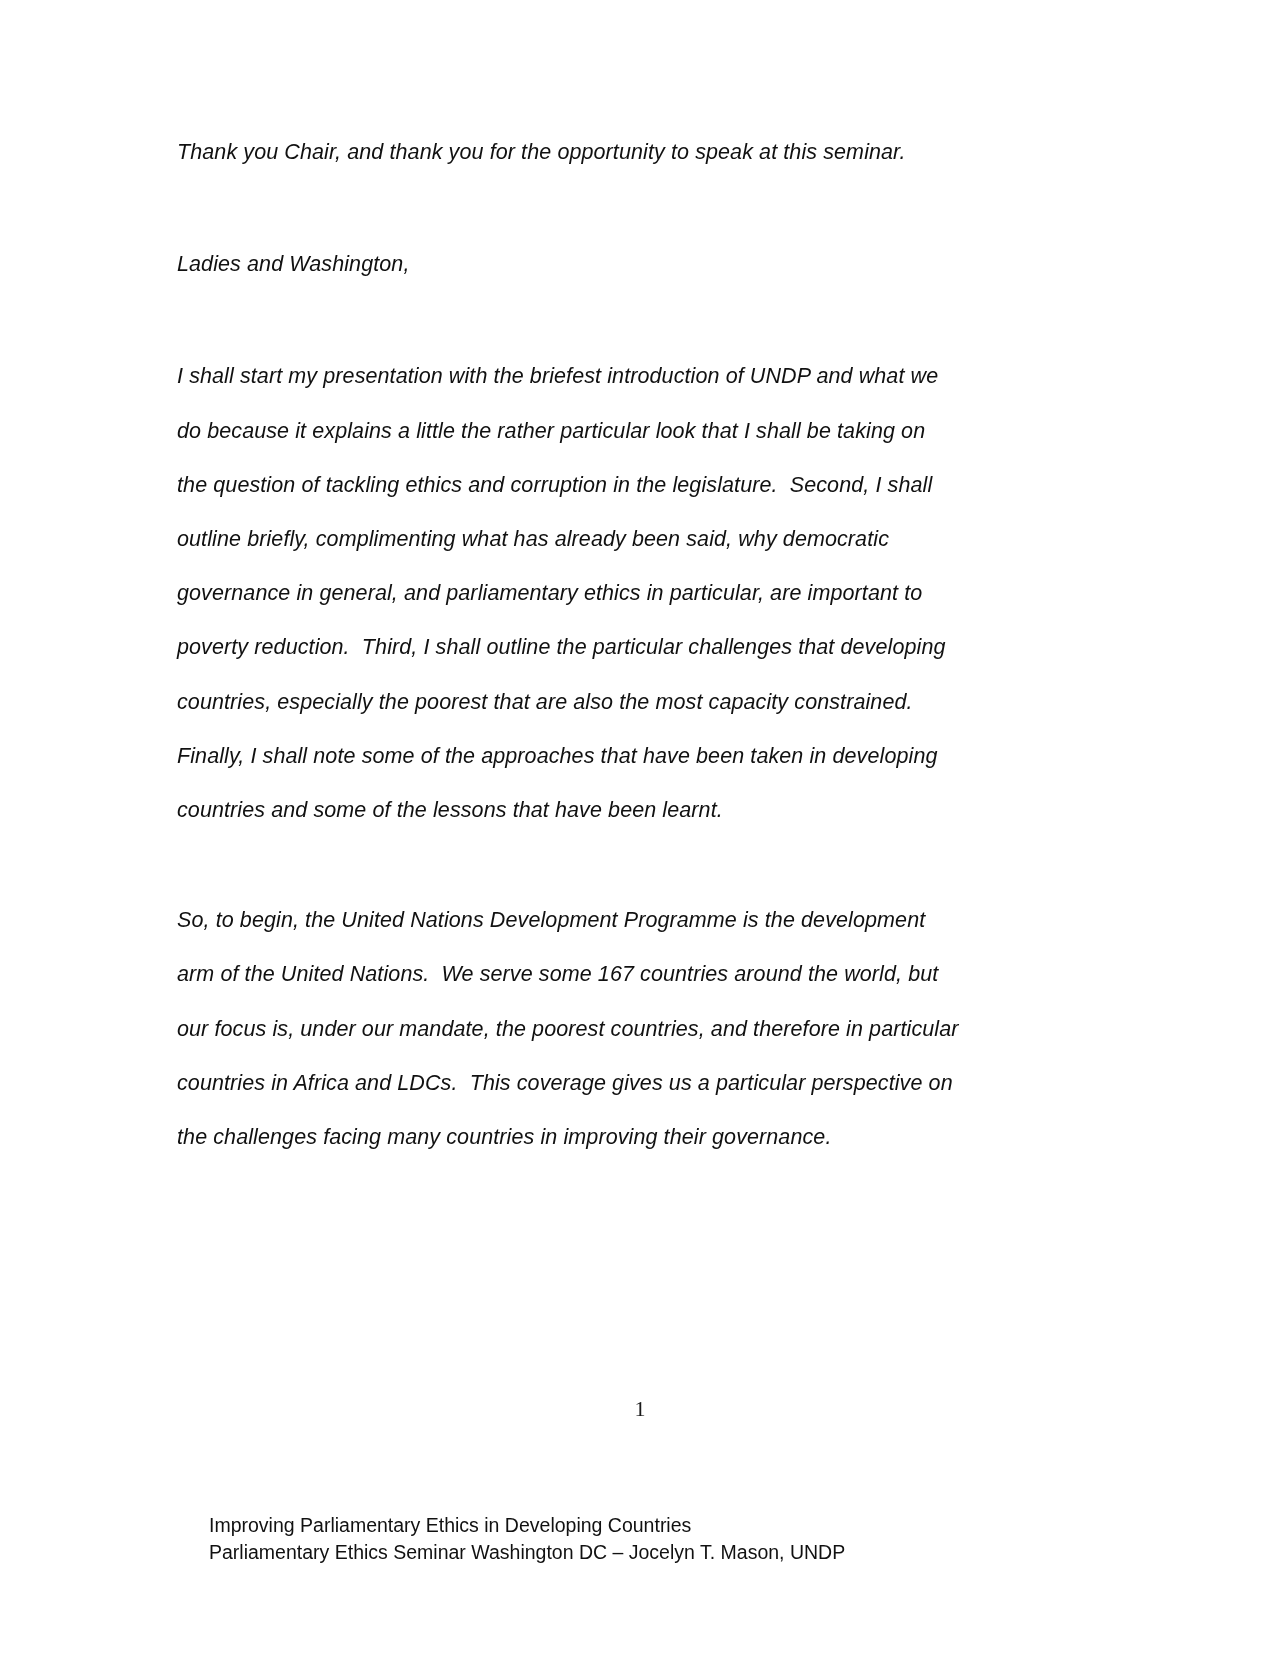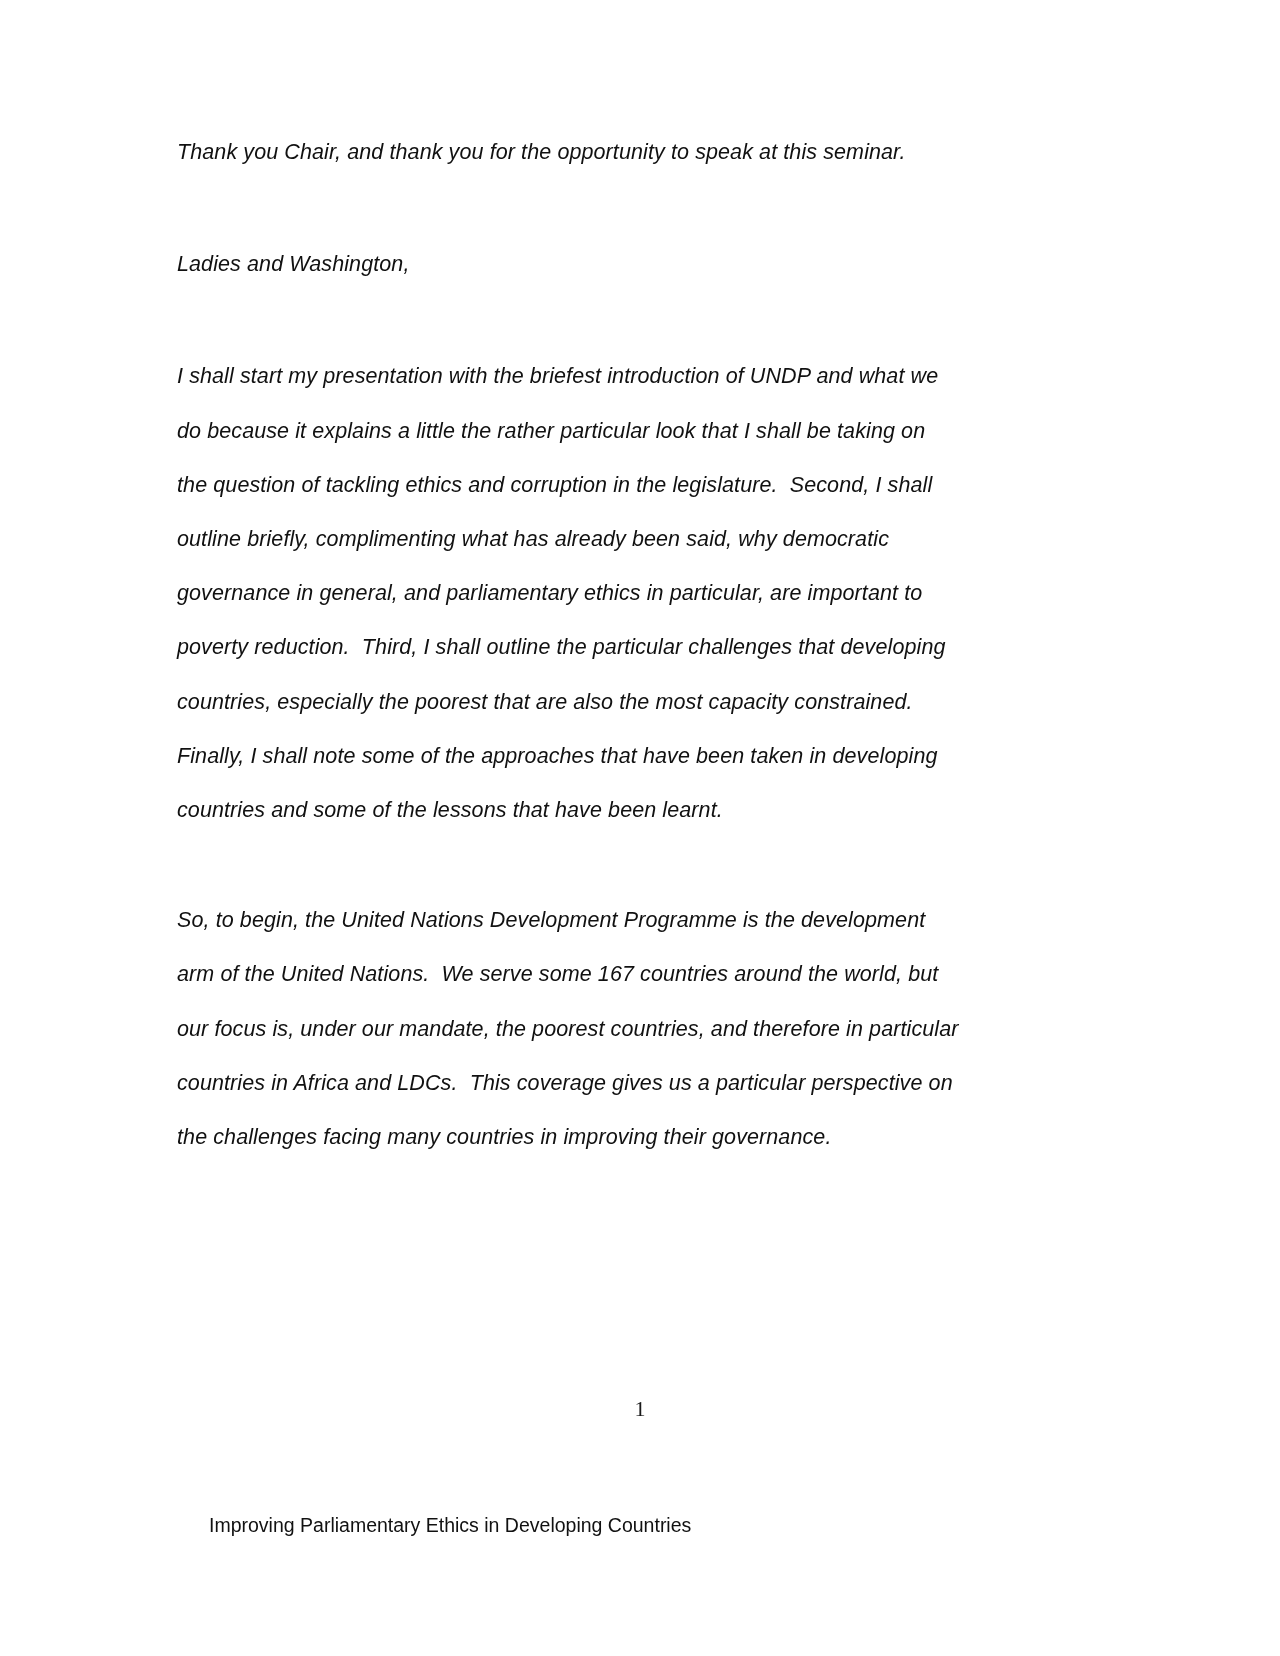--- a/index.html
+++ b/index.html
@@ -103,6 +103,7 @@
 
   <div class="footer">
     <div class="footer-line">Improving Parliamentary Ethics in Developing Countries</div>
+    <div class="footer-line">Parliamentary Ethics Seminar Washington DC – Jocelyn T. Mason, UNDP</div>
   </div>
 
 </div>

